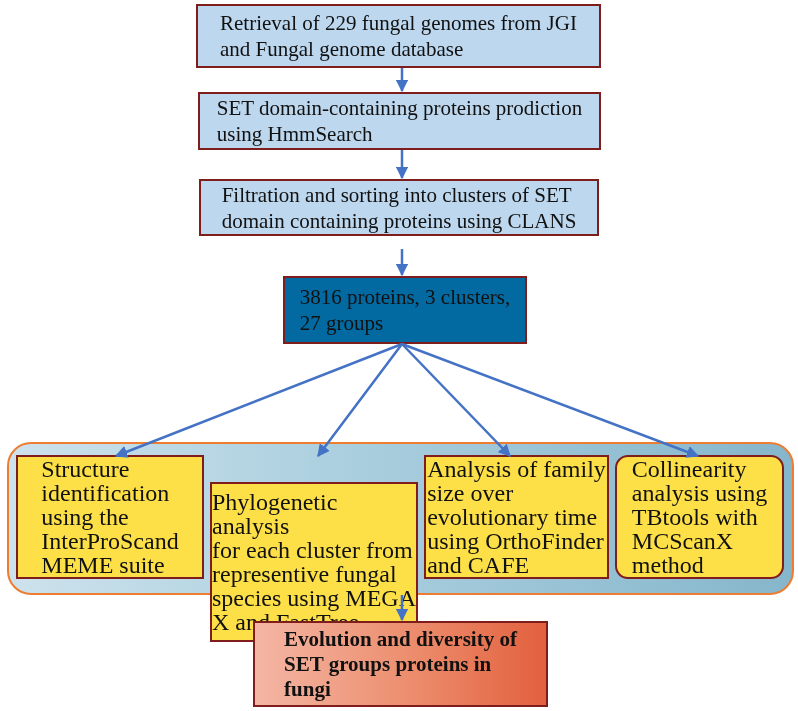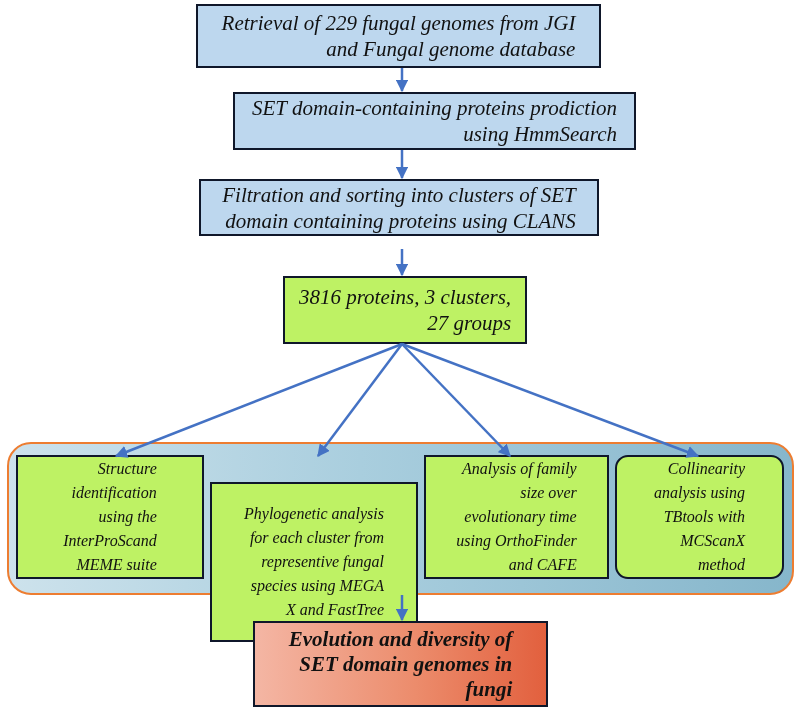--- a/index.html
+++ b/index.html
@@ -5,9 +5,9 @@
     html, body { margin: 0; padding: 0; background: #ffffff; }
     body { width: 798px; height: 711px; position: relative; overflow: hidden;
            font-family: "Liberation Serif", "DejaVu Serif", serif; color: #111; }
-    .box { position: absolute; box-sizing: border-box; border: 2px solid #0f172a;
-           display: flex; align-items: center; justify-content: center; text-align: right;
-           font-size: 21px; line-height: 26px; white-space: pre-line; font-style: italic; }
+    .box { position: absolute; box-sizing: border-box; border: 2px solid #7f1d1d;
+           display: flex; align-items: center; justify-content: center; text-align: left;
+           font-size: 21px; line-height: 26px; white-space: pre-line; }
     .blue { background: #bdd7ee; }
     .orange { background: #bef264; }
     .white { background: #bef264; font-size: 16px; line-height: 24px; }

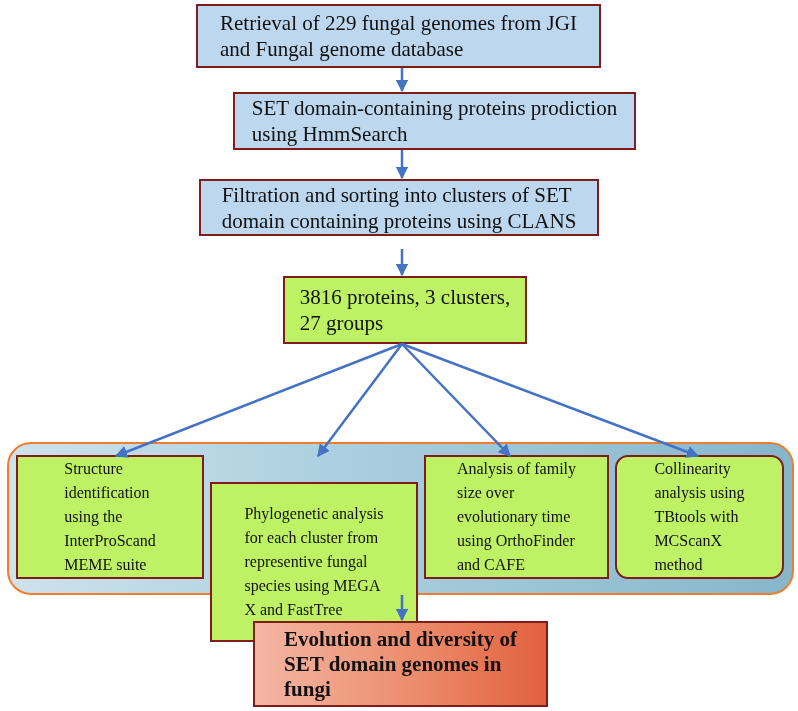--- a/index.html
+++ b/index.html
@@ -26,7 +26,7 @@
 <div class="box blue" style="left:196px; top:4px; width:405px; height:64px;">Retrieval of 229 fungal genomes from JGI
 and Fungal genome database</div>
 
-<div class="box blue" style="left:198px; top:92px; width:403px; height:58px;margin-left:35px;">SET domain-containing proteins prodiction
+<div class="box blue" style="left:198px; top:92px; width:403px; height:58px;">SET domain-containing proteins prodiction
 using HmmSearch</div>
 
 <div class="box blue" style="left:199px; top:179px; width:400px; height:57px;">Filtration and sorting into clusters of SET

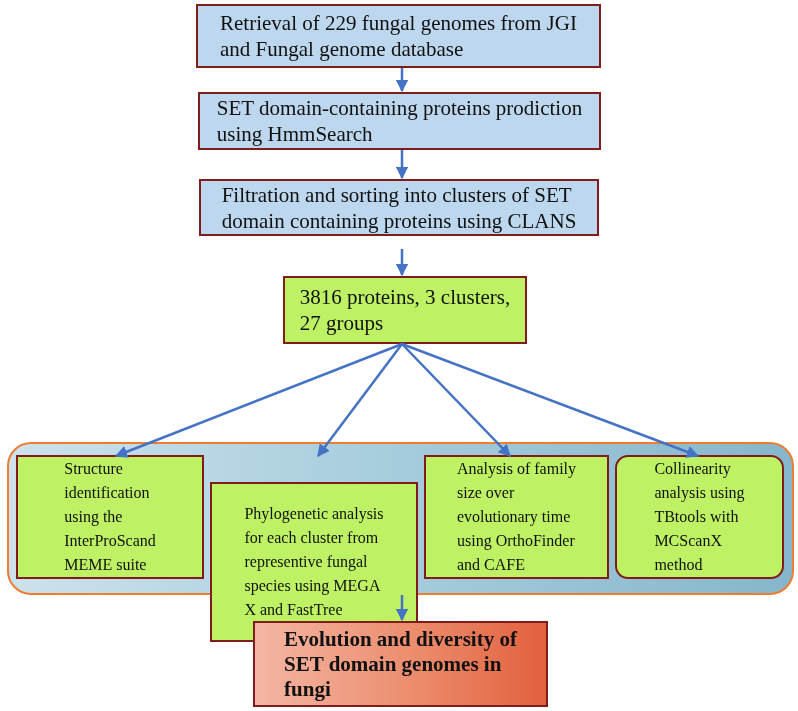--- a/index.html
+++ b/index.html
@@ -9,7 +9,7 @@
            display: flex; align-items: center; justify-content: center; text-align: left;
            font-size: 21px; line-height: 26px; white-space: pre-line; }
     .blue { background: #bdd7ee; }
-    .orange { background: #bef264; }
+    .orange { background: #0369a1; }
     .white { background: #bef264; font-size: 16px; line-height: 24px; }
     .final { background: linear-gradient(90deg, #f4b6a4 0%, #ec8c6c 55%, #e2603e 100%);
              font-weight: bold; font-size: 21px; line-height: 25px; }

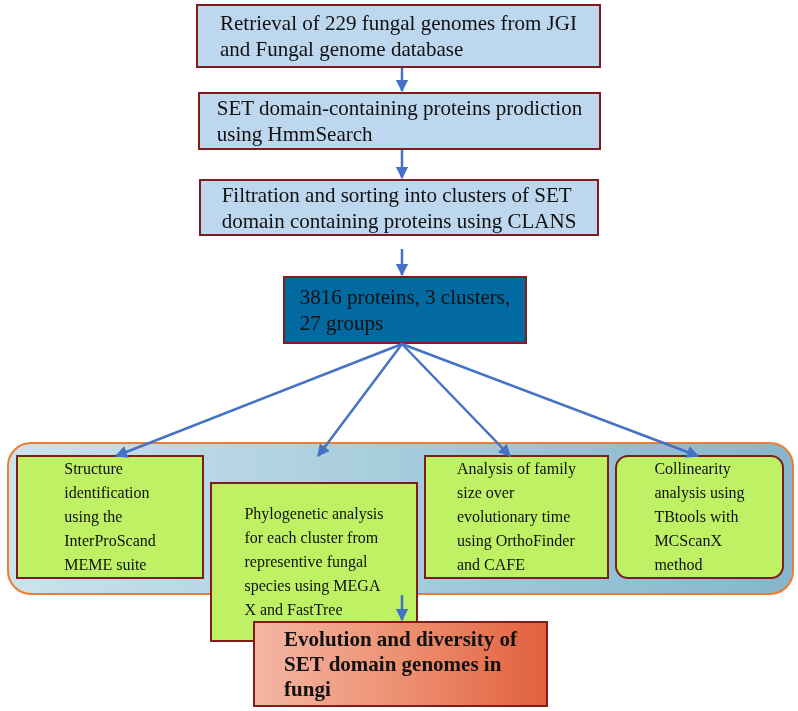--- a/index.html
+++ b/index.html
@@ -10,7 +10,7 @@
            font-size: 21px; line-height: 26px; white-space: pre-line; }
     .blue { background: #bdd7ee; }
     .orange { background: #0369a1; }
-    .white { background: #bef264; font-size: 16px; line-height: 24px; }
+    .white { background: #fde047; font-size: 24px; line-height: 24px; }
     .final { background: linear-gradient(90deg, #f4b6a4 0%, #ec8c6c 55%, #e2603e 100%);
              font-weight: bold; font-size: 21px; line-height: 25px; }
     #container { position: absolute; left: 7px; top: 442px; width: 787px; height: 153px;

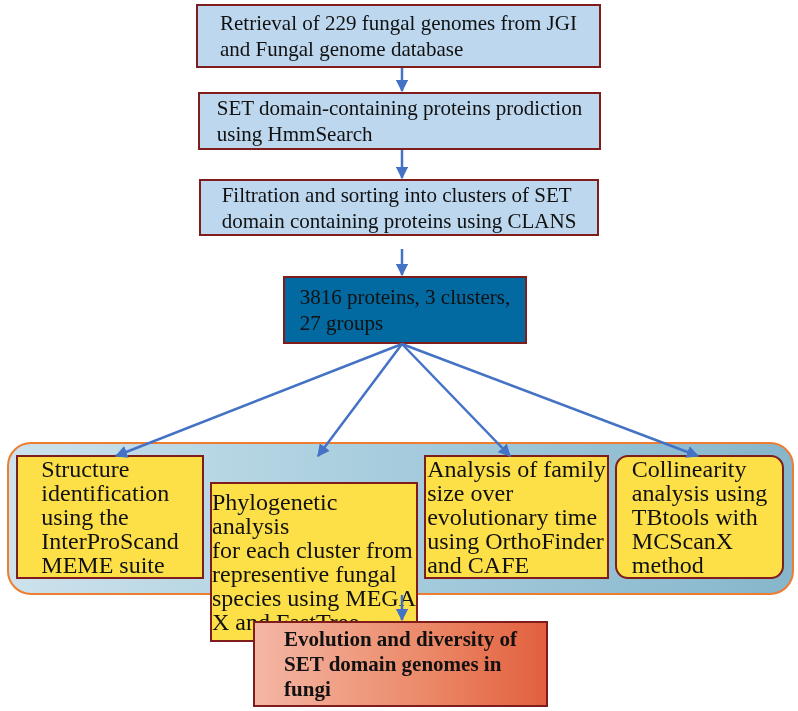--- a/index.html
+++ b/index.html
@@ -60,7 +60,7 @@
 method</div>
 
 <div class="box final" style="left:253px; top:621px; width:295px; height:86px;">Evolution and diversity of
-SET domain genomes in
+SET groups proteins in
 fungi</div>
 
 <svg id="arrows" viewBox="0 0 798 711">

